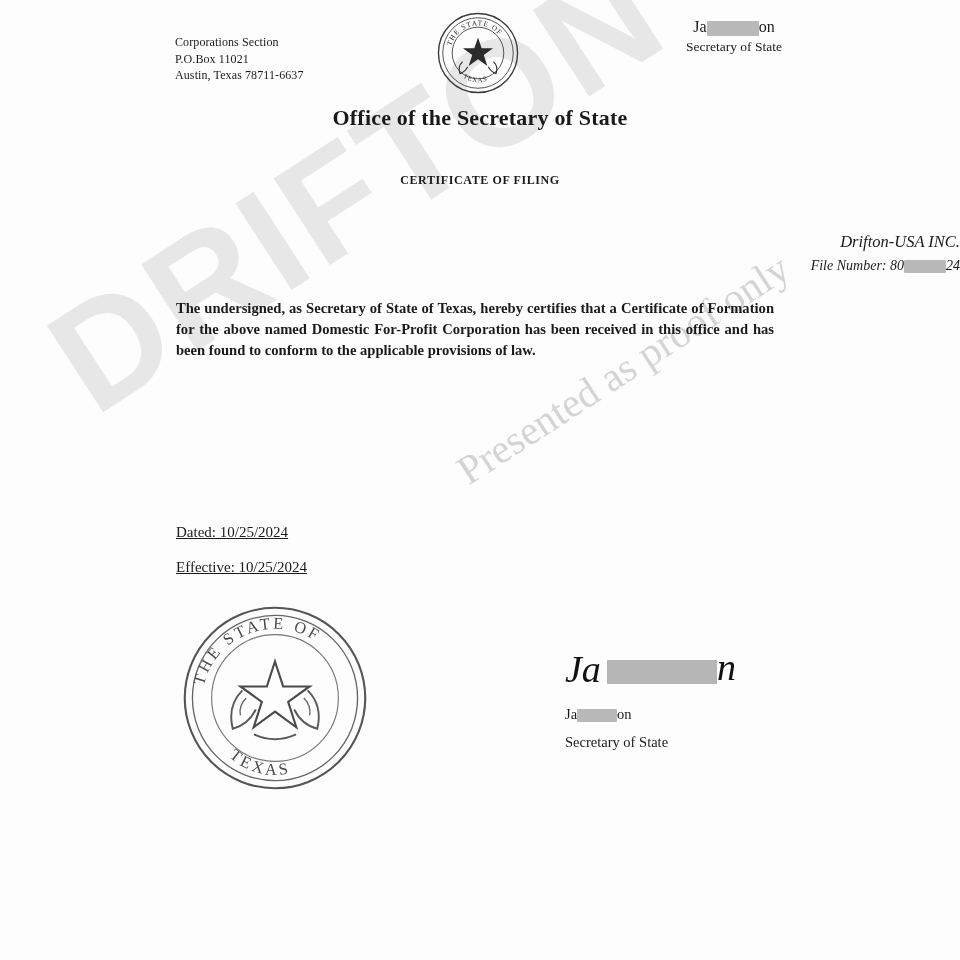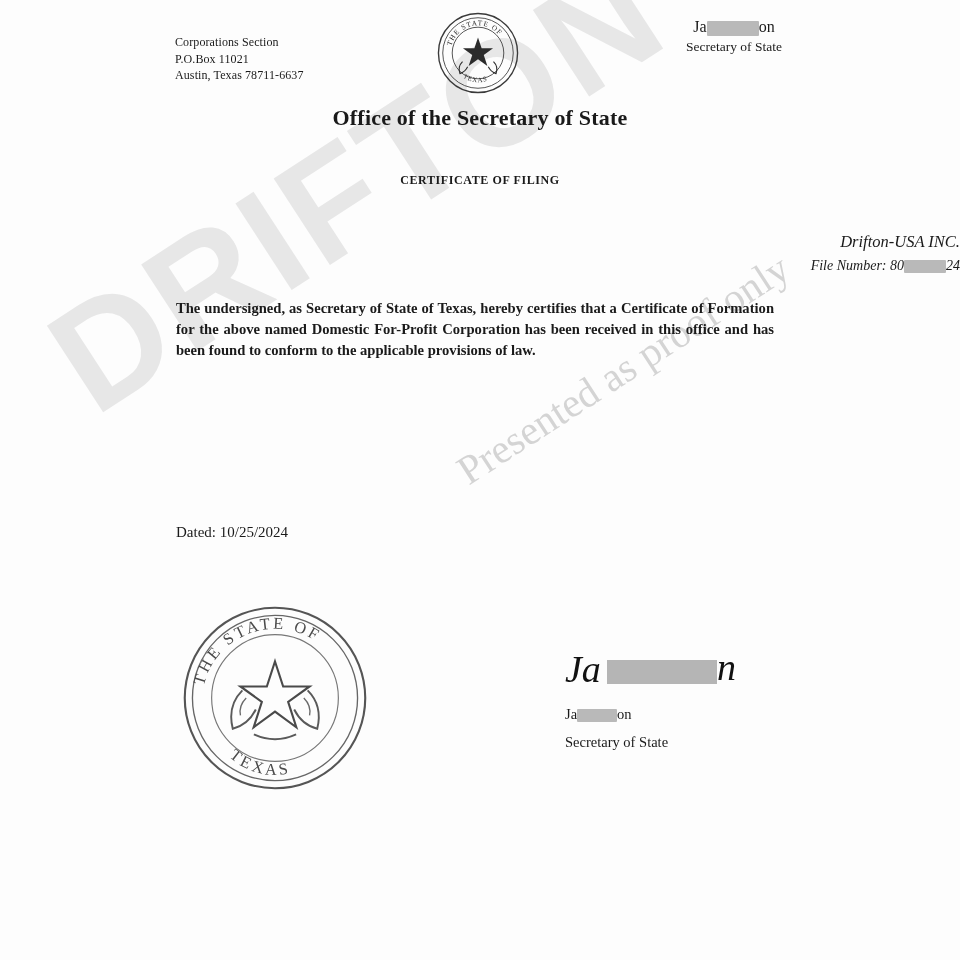--- a/index.html
+++ b/index.html
@@ -140,6 +140,7 @@
     top: 515px;
     font-size: 15px;
     line-height: 2.3;
+    text-decoration: underline;
   }
 
   

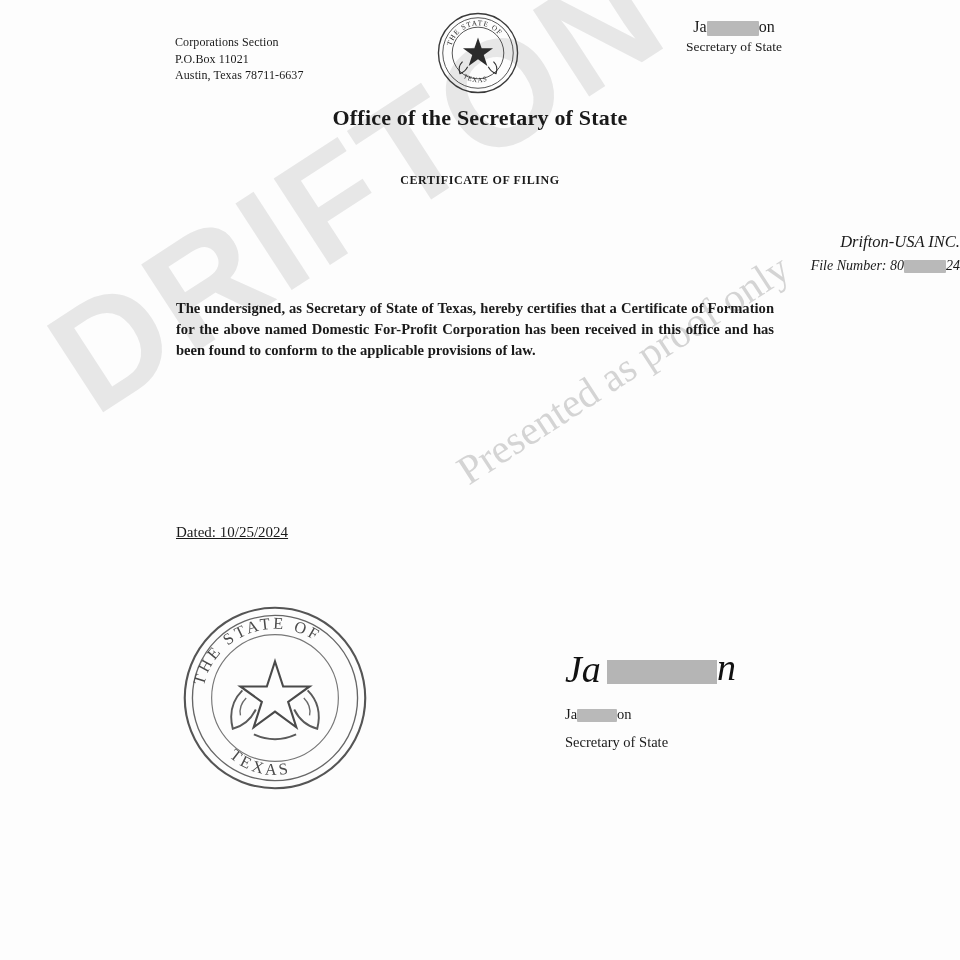--- a/index.html
+++ b/index.html
@@ -253,6 +253,7 @@
 
     <div class="dates">
       <div>Dated: 10/25/2024</div>
+      <div>Effective: 10/25/2024</div>
     </div>
 
     <svg class="seal-big" viewBox="0 0 200 200">

